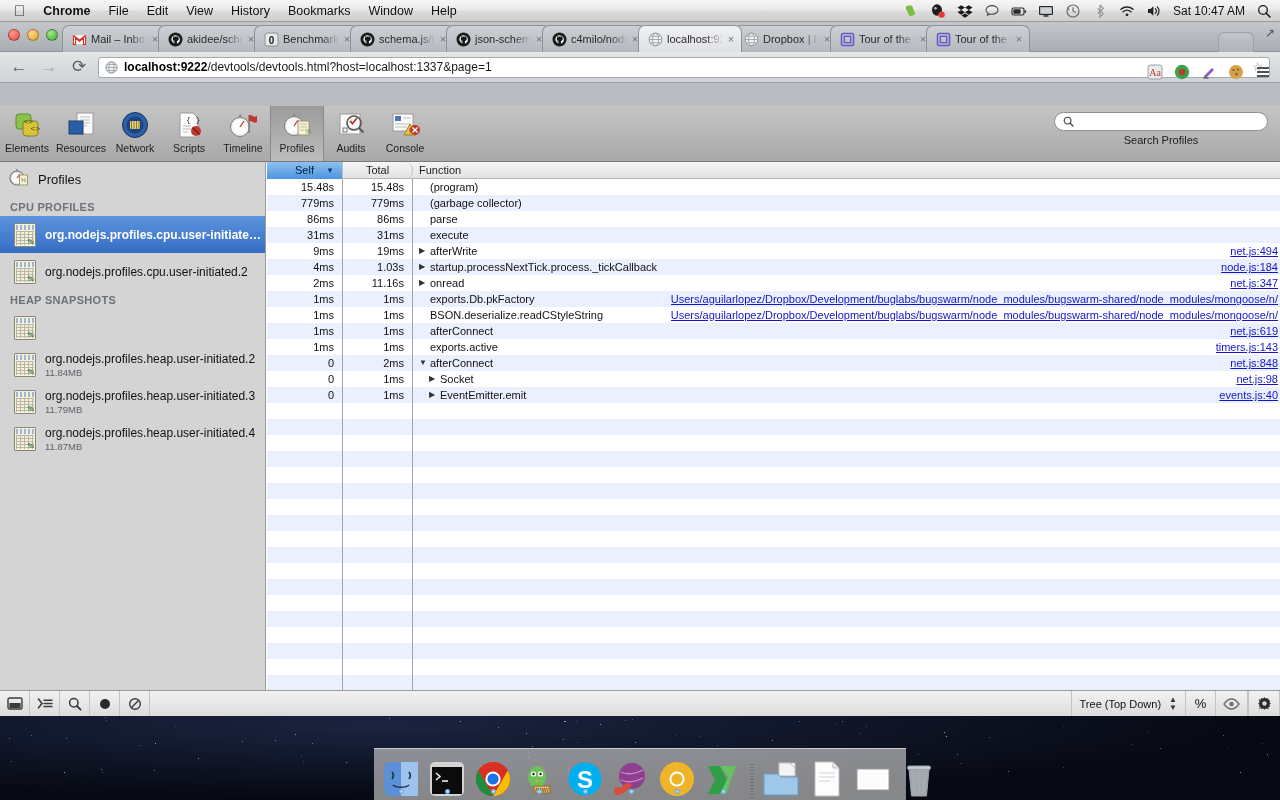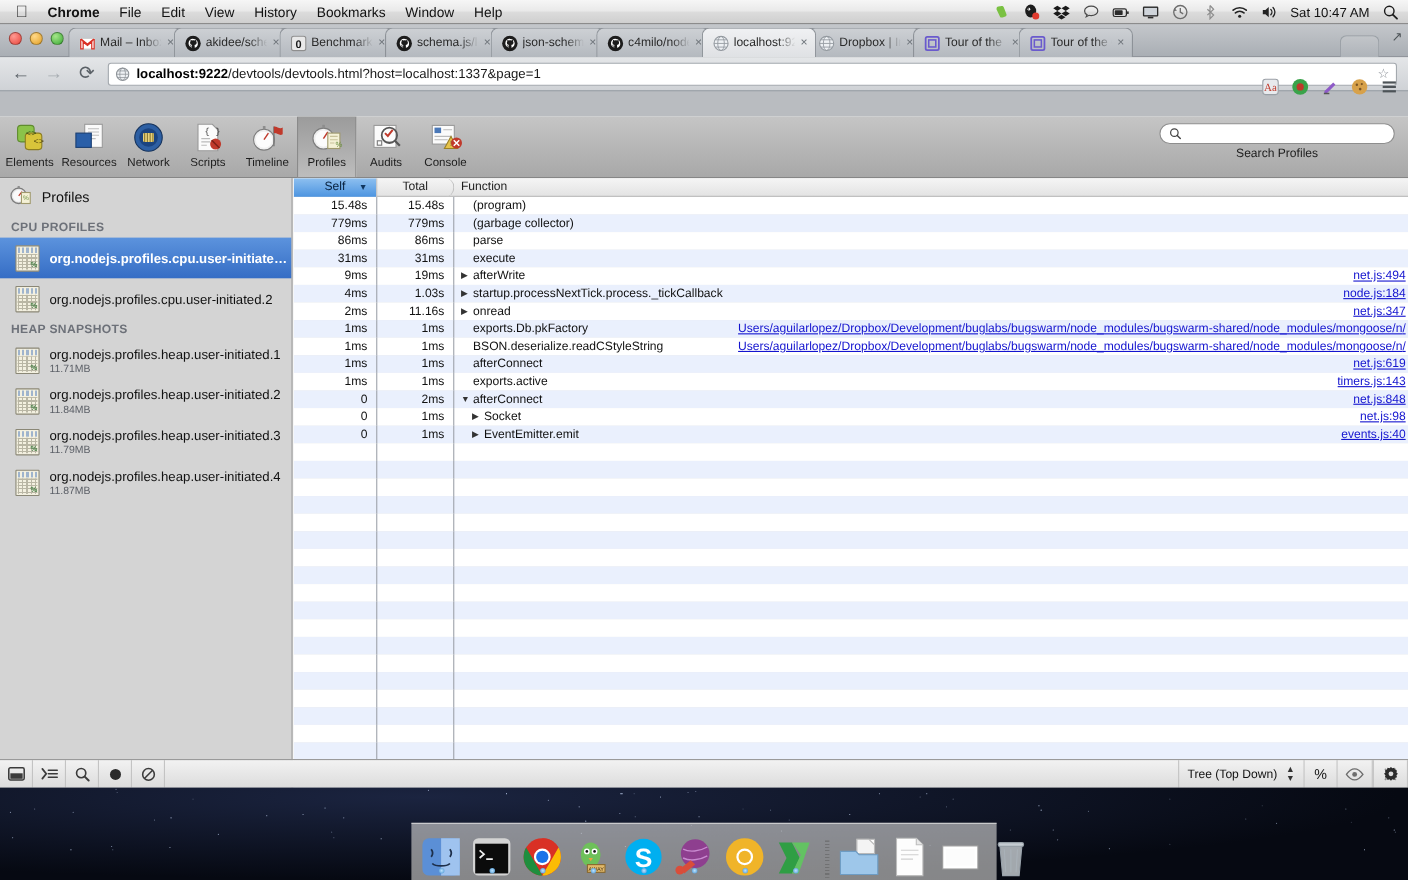--- a/index.html
+++ b/index.html
@@ -85,7 +85,7 @@
   .urlbox .globe{ width:13px;height:13px;margin-right:6px;flex:0 0 13px;}
   .urlbox .u{ font-size:12px; color:#1a1a1a; white-space:nowrap; }
   .urlbox .u b{ font-weight:bold; color:#000;}
-  .ob-icons{ position:absolute; right:0; top:11px; height:31px; display:flex; align-items:center; gap:9px; padding-right:8px;}
+  .ob-icons{ position:absolute; right:0; top:4px; height:31px; display:flex; align-items:center; gap:9px; padding-right:8px;}
   .ob-ic{ width:18px;height:18px;border-radius:50%;display:block;}
 
   

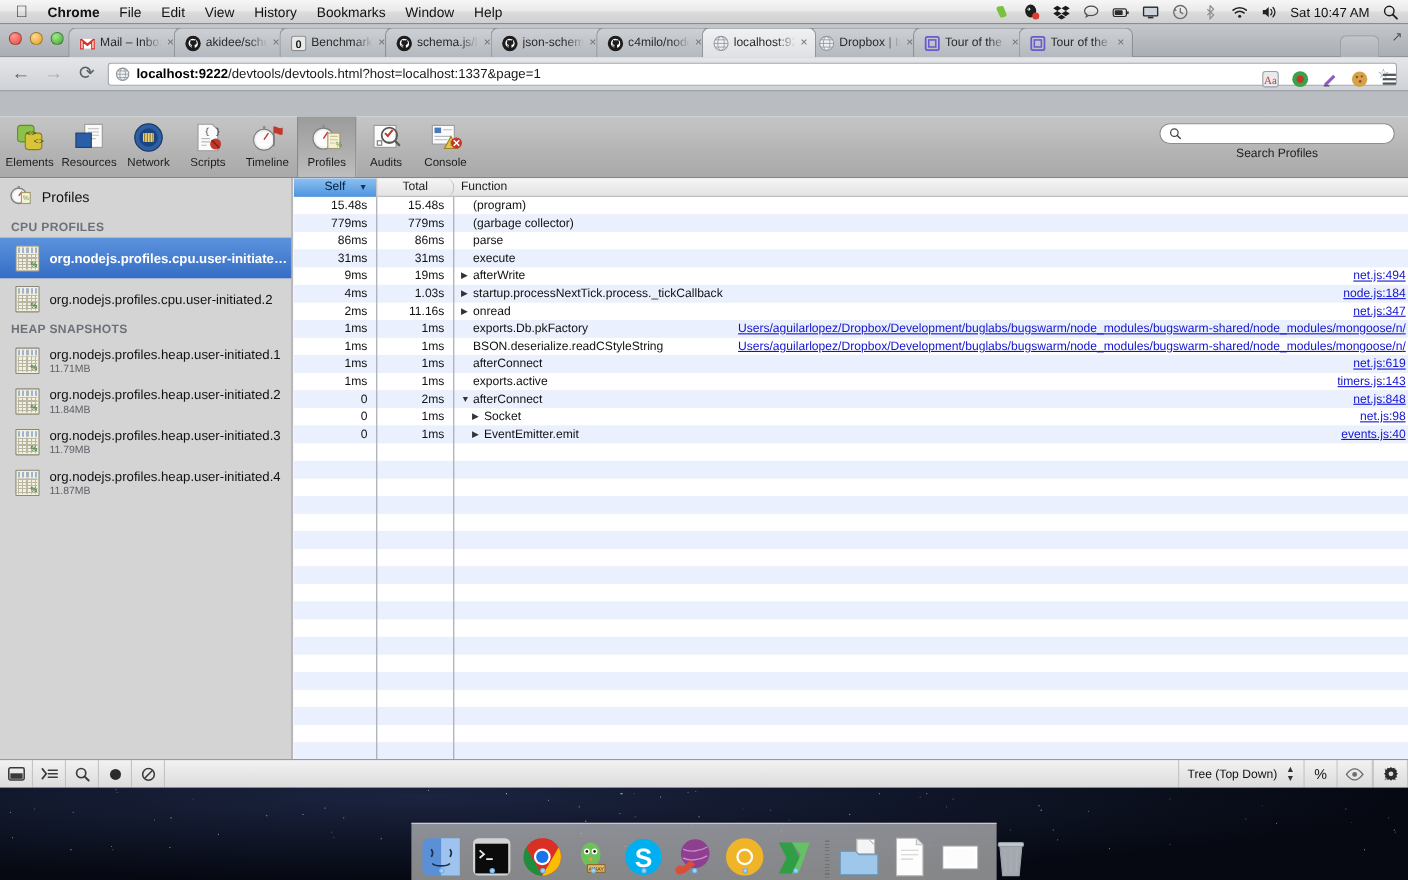--- a/index.html
+++ b/index.html
@@ -583,10 +583,6 @@
                 <span class="gridico">
                   <span class="pc">%</span>
                 </span>
-                <span class="sb-txt">
-                  <span class="nm">org.nodejs.profiles.heap.user-initiated.1</span>
-                  <span class="sz">11.71MB</span>
-                </span>
               </div>
               <div class="sb-item">
                 <span class="gridico">

